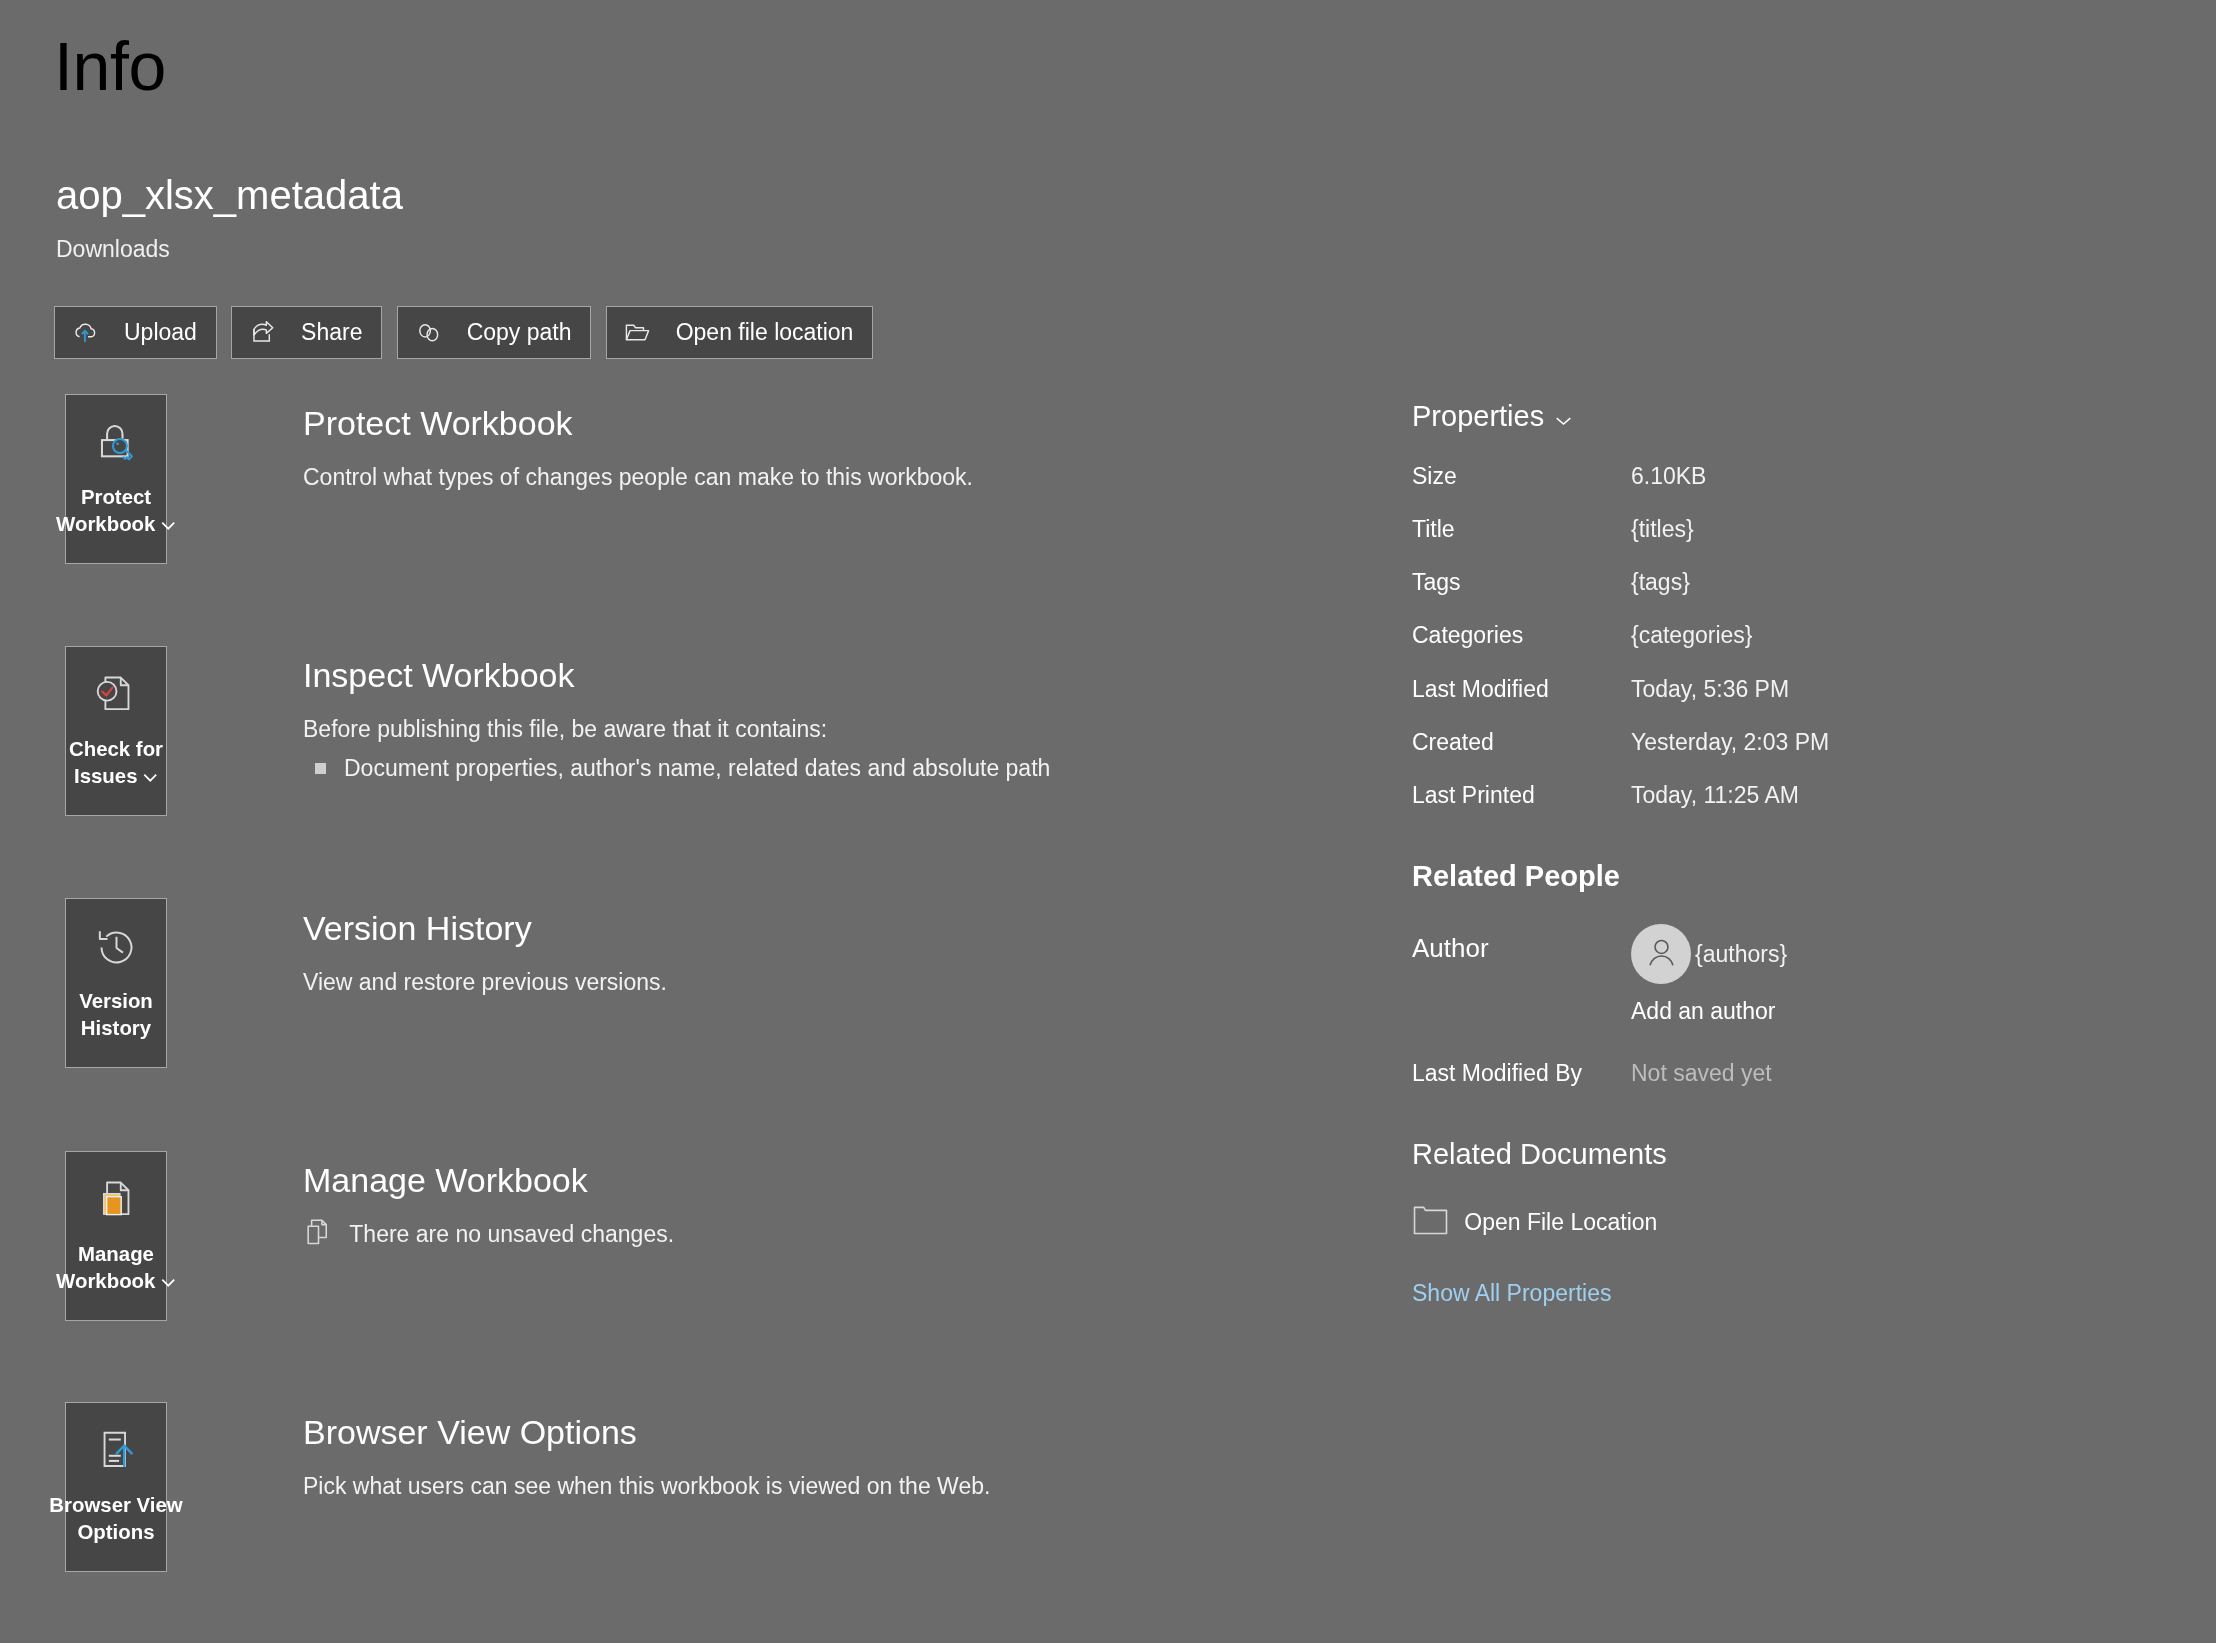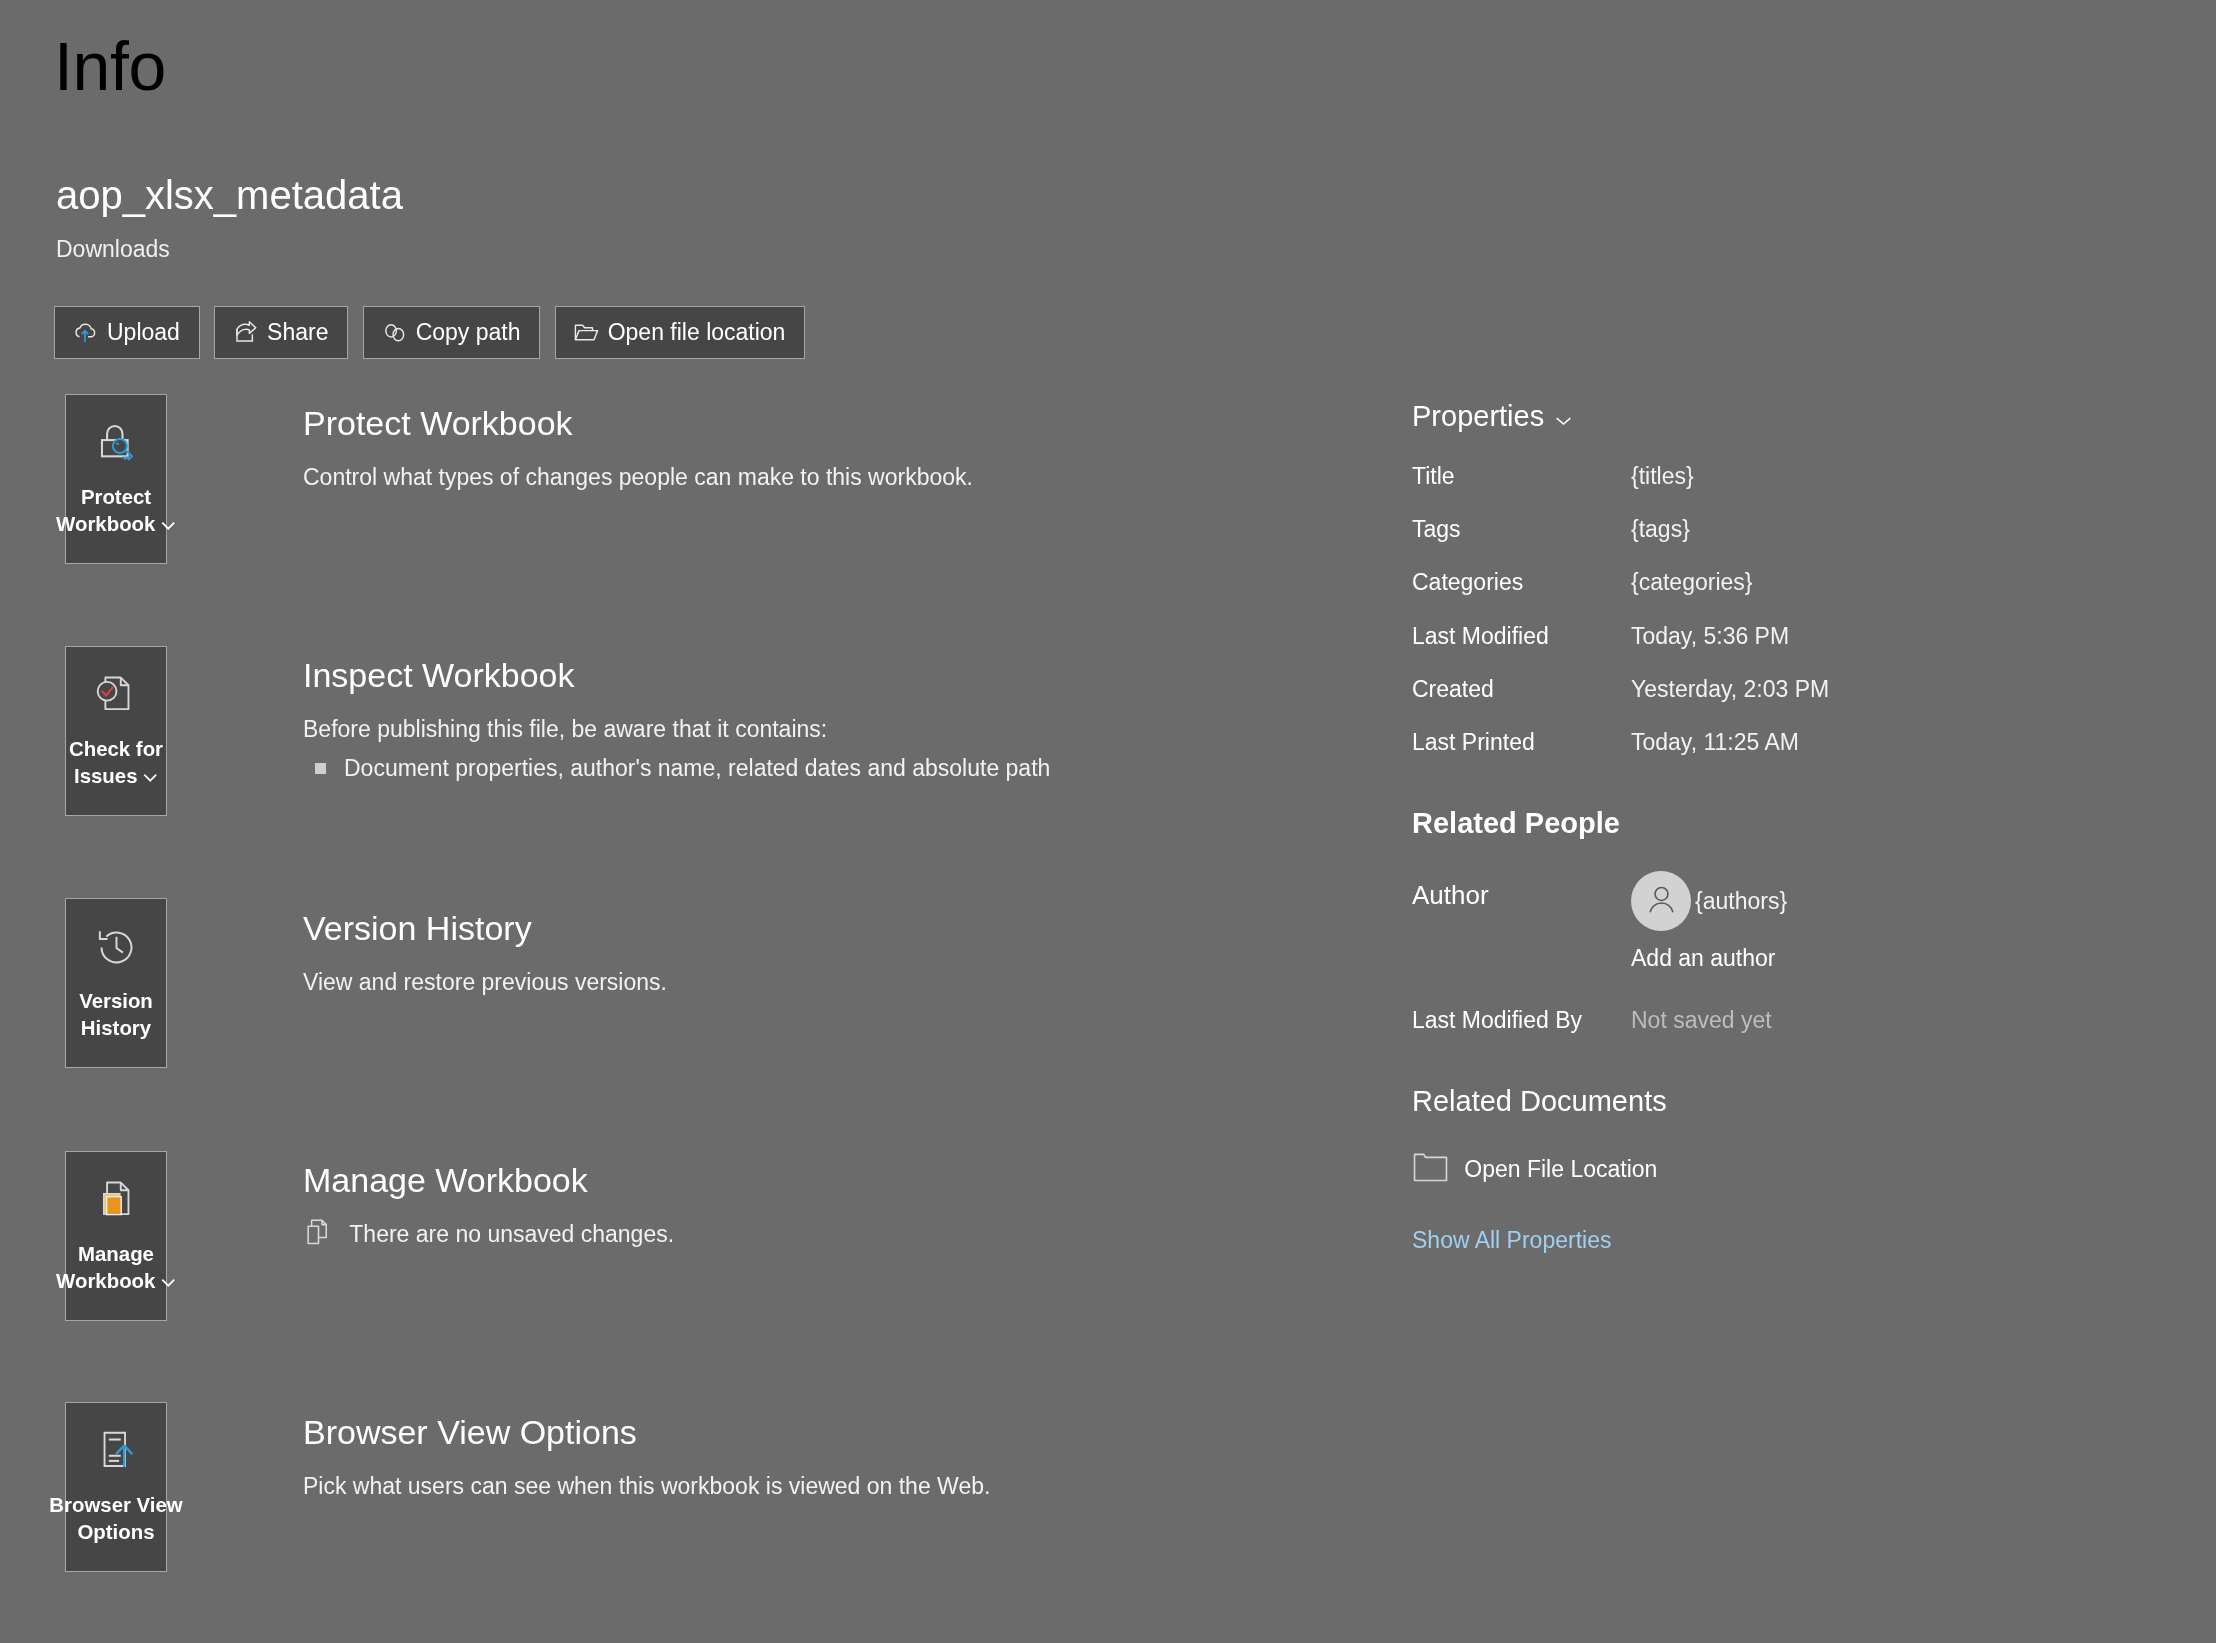--- a/index.html
+++ b/index.html
@@ -68,7 +68,7 @@
     height: 53px;
     display: flex;
     align-items: center;
-    gap: 7px;
+    gap: 24px;
     padding: 0 18.7px 0 16px;
     cursor: pointer;
     color: #ffffff;

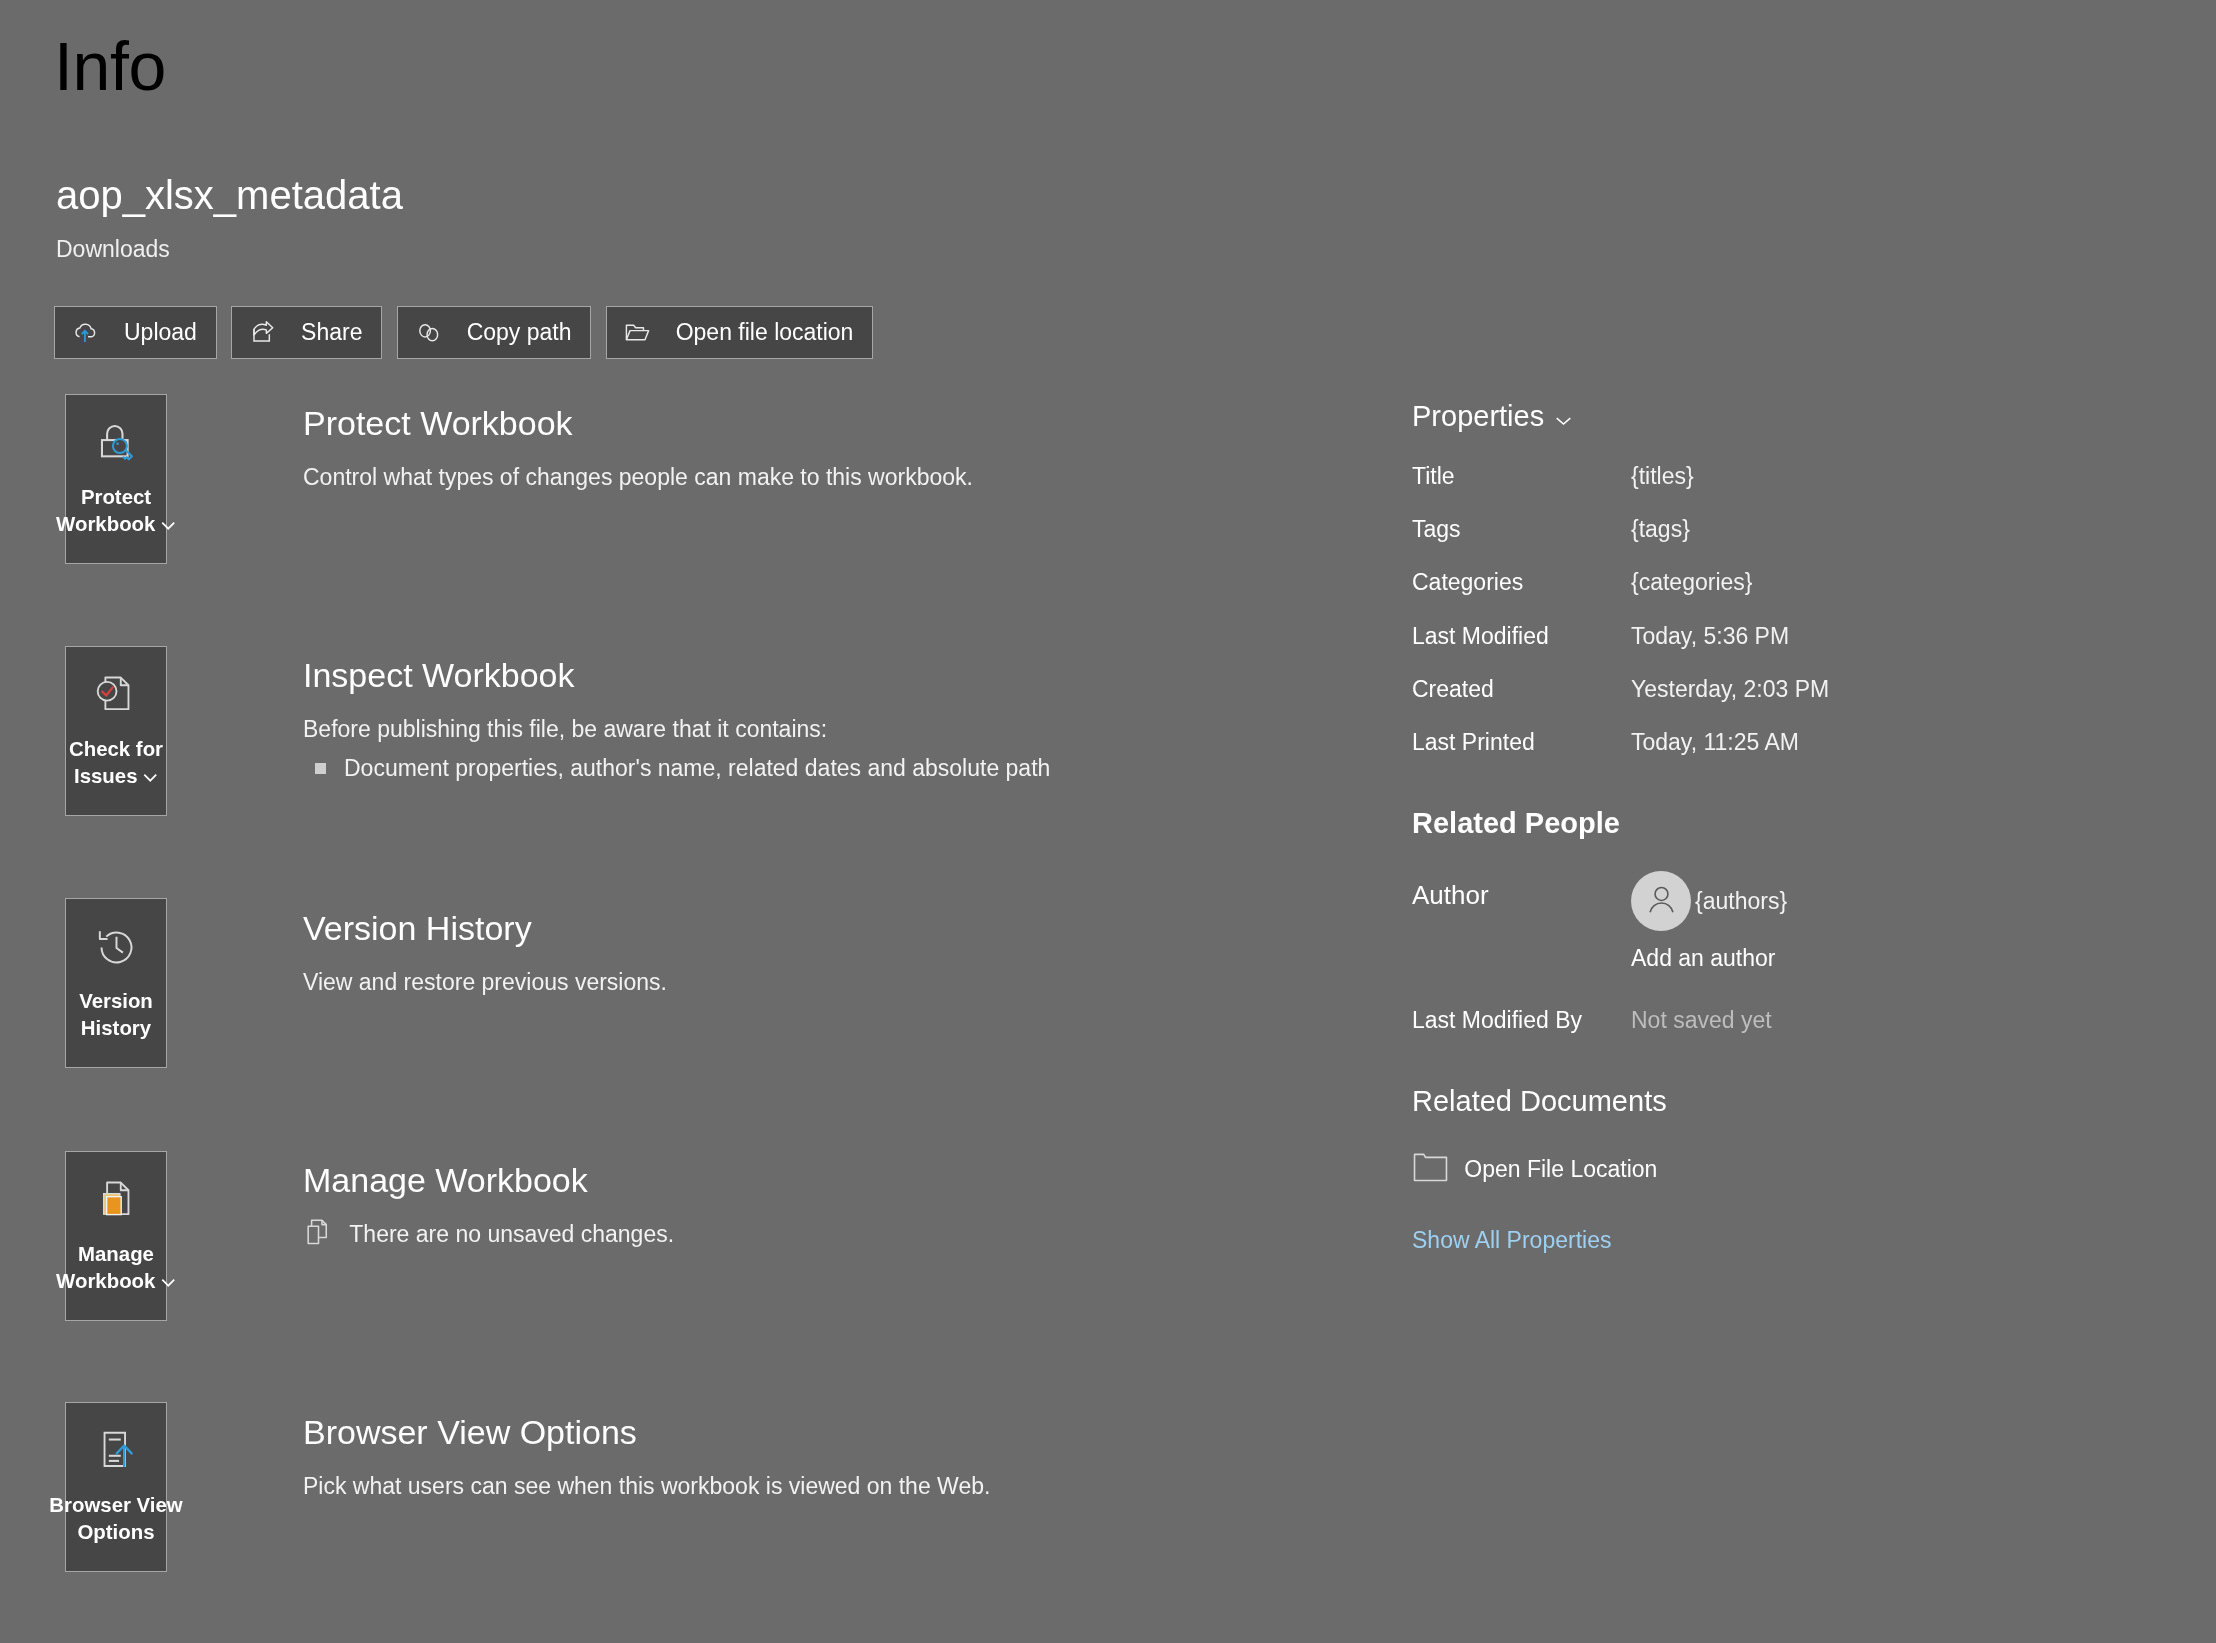--- a/index.html
+++ b/index.html
@@ -493,6 +493,10 @@
 
     <div style="margin-top:32px;">
       <div class="prop-row" style="margin-bottom:30px;">
+        <span class="prop-label">Size</span>
+        <span class="prop-value">6.10KB</span>
+      </div>
+      <div class="prop-row" style="margin-bottom:30px;">
         <span class="prop-label">Title</span>
         <span class="prop-value">{titles}</span>
       </div>

